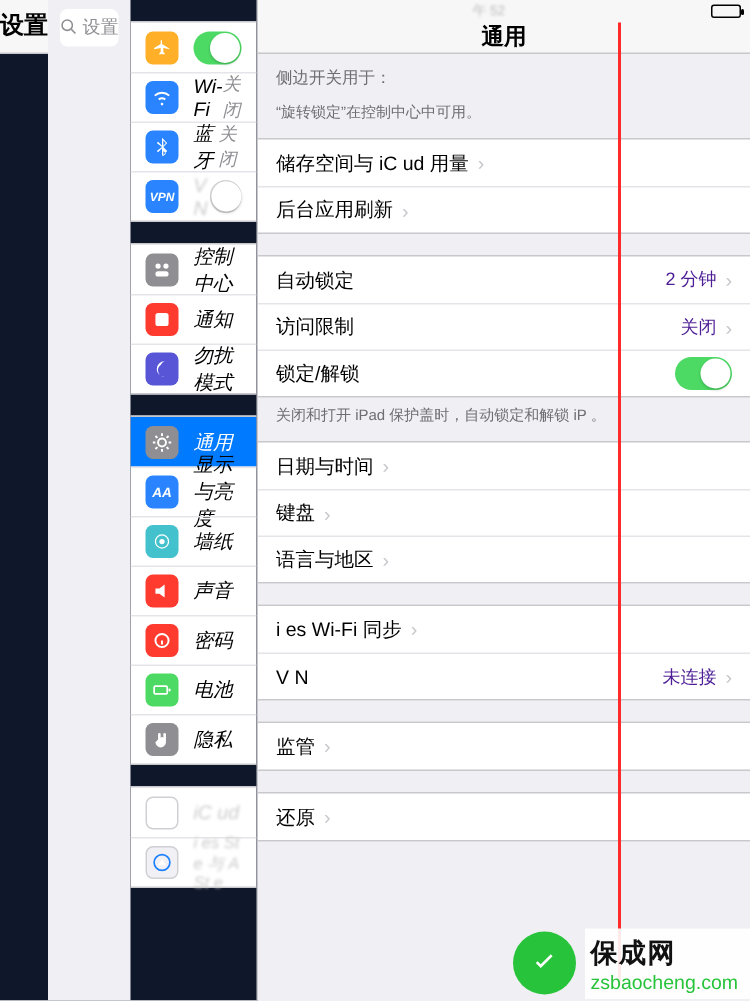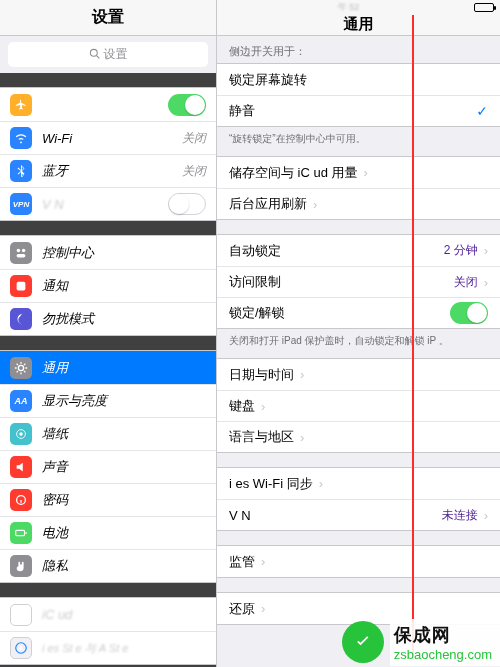--- a/index.html
+++ b/index.html
@@ -7,7 +7,7 @@
   #screen { position: relative; width: 500px; height: 667px; background: #efeff4; display: flex; }
 
   
-  .sidebar { width: 217px; height: 100%; border-right: 1px solid #c8c8cc; display: flex; flex-direction: column; background: #404040; }
+  .sidebar { width: 172px; height: 100%; border-right: 1px solid #c8c8cc; display: flex; background: #0f172a; }
   .sb-header { height: 36px; display: flex; align-items: center; justify-content: center; font-size: 16px; font-weight: 600; color: #000; background: #f7f7f7; border-bottom: 1px solid #c8c8cc; }
   .sb-search-wrap { padding: 6px 8px; background: #efeff4; }
   .sb-search { width: 100%; height: 25px; border-radius: 5px; background: #fff; display: flex; align-items: center; justify-content: center; color: #8e8e93; font-size: 12px; gap: 4px; }

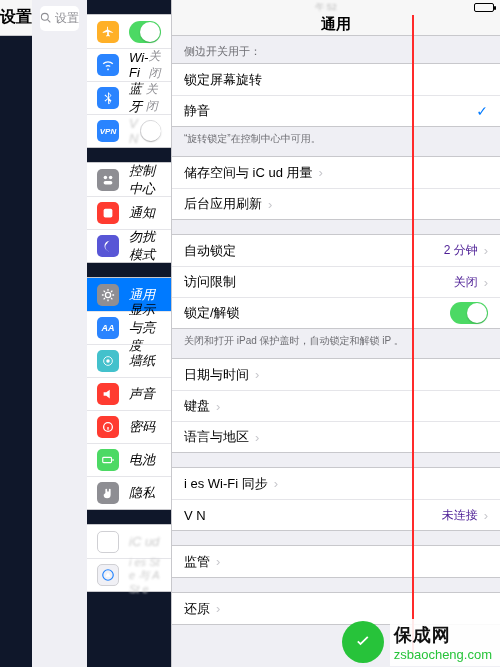--- a/index.html
+++ b/index.html
@@ -239,15 +239,6 @@
     <div class="dt-scroll">
 
       <div class="dt-caption">侧边开关用于：</div>
-      <div class="dt-group">
-        <div class="dt-row">
-          <span>锁定屏幕旋转</span>
-        </div>
-        <div class="dt-row">
-          <span>静音</span>
-          <span class="check">✓</span>
-        </div>
-      </div>
       <div class="dt-footer-note">“旋转锁定”在控制中心中可用。</div>
 
       <div class="dt-group" style="margin-top:10px">

